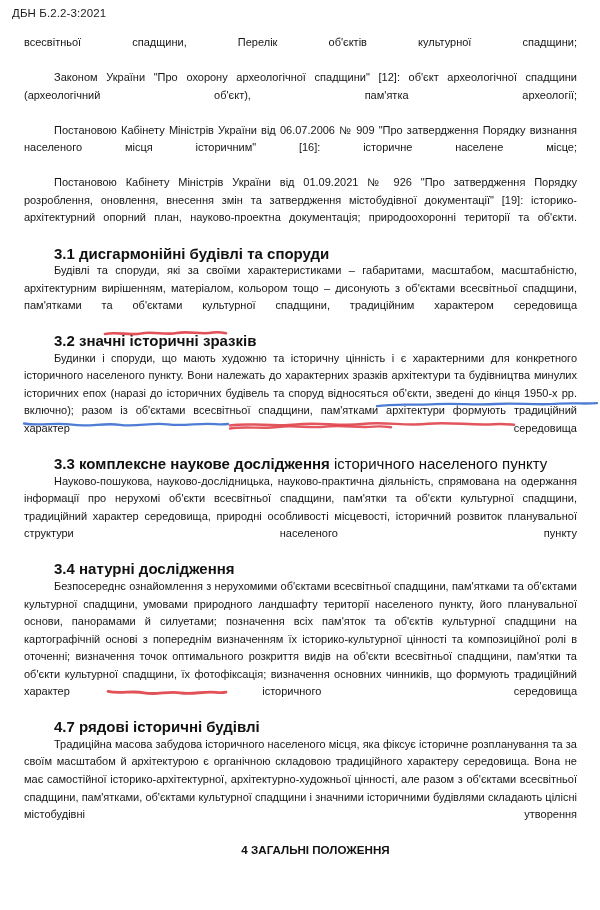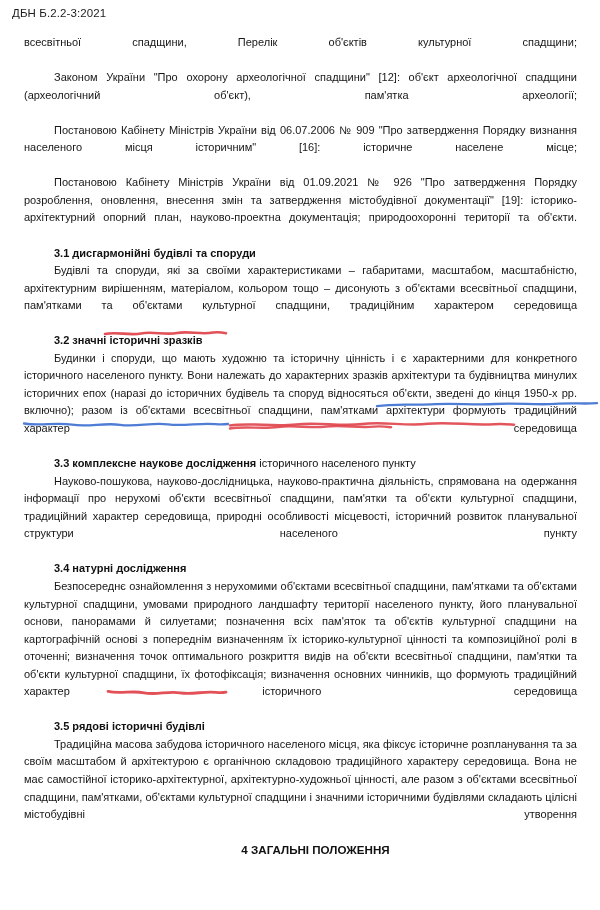--- a/index.html
+++ b/index.html
@@ -61,7 +61,7 @@
 
   .term-head {
     margin: 0;
-    font-size: 11px;
+    font-size: 15px;
     line-height: 17.55px;
     font-weight: bold;
     color: #111111;

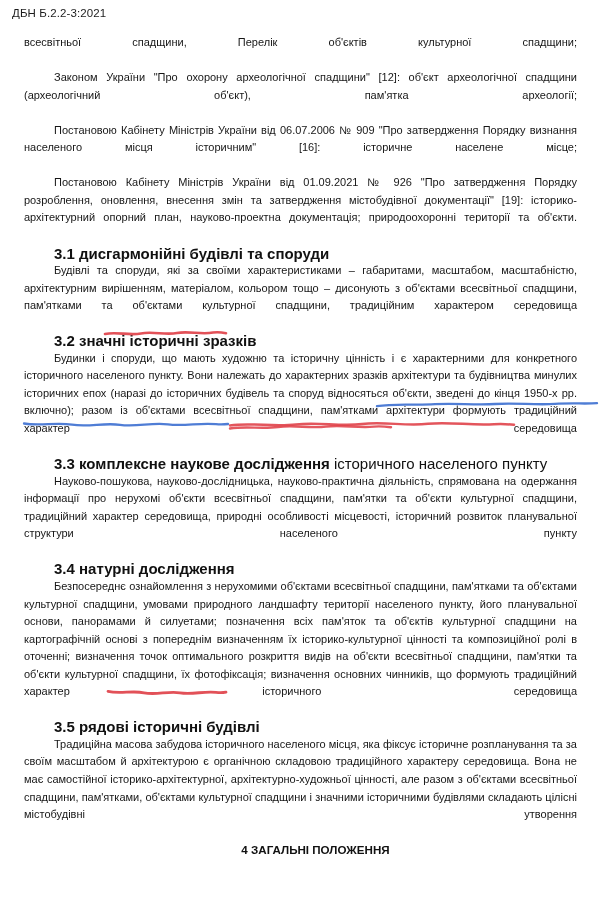--- a/index.html
+++ b/index.html
@@ -119,7 +119,7 @@
     <div class="term-head"><span class="num-lead">3.4</span> <span>натурні дослідження</span><span class="rest"></span></div>
     <p class="para"><span class="indent"></span><span>Безпосереднє ознайомлення з нерухомими об'єктами всесвітньої спадщини, пам'ятками та об'єктами культурної спадщини, умовами природного ландшафту території населеного пункту, його планувальної основи, панорамами й силуетами; позначення всіх пам'яток та об'єктів культурної спадщини на картографічній основі з попереднім визначенням їх історико-культурної цінності та композиційної ролі в оточенні; визначення точок оптимального розкриття видів на об'єкти всесвітньої спадщини, пам'ятки та об'єкти культурної спадщини, їх фотофіксація; визначення основних чинників, що формують традиційний характер історичного середовища</span></p>
 
-    <div class="term-head"><span class="num-lead">3.5</span> <span>рядові історичні будівлі</span><span class="rest"></span></div>
+    <div class="term-head"><span class="num-lead">4.7</span> <span>рядові історичні будівлі</span><span class="rest"></span></div>
     <p class="para"><span class="indent"></span><span>Традиційна масова забудова історичного населеного місця, яка фіксує історичне розпланування та за своїм масштабом й архітектурою є органічною складовою традиційного характеру середовища. Вона не має самостійної історико-архітектурної, архітектурно-художньої цінності, але разом з об'єктами всесвітньої спадщини, пам'ятками, об'єктами культурної спадщини і значними історичними будівлями складають цілісні містобудівні утворення</span></p>
 
     <div class="sect-head">4 ЗАГАЛЬНІ ПОЛОЖЕННЯ</div>

